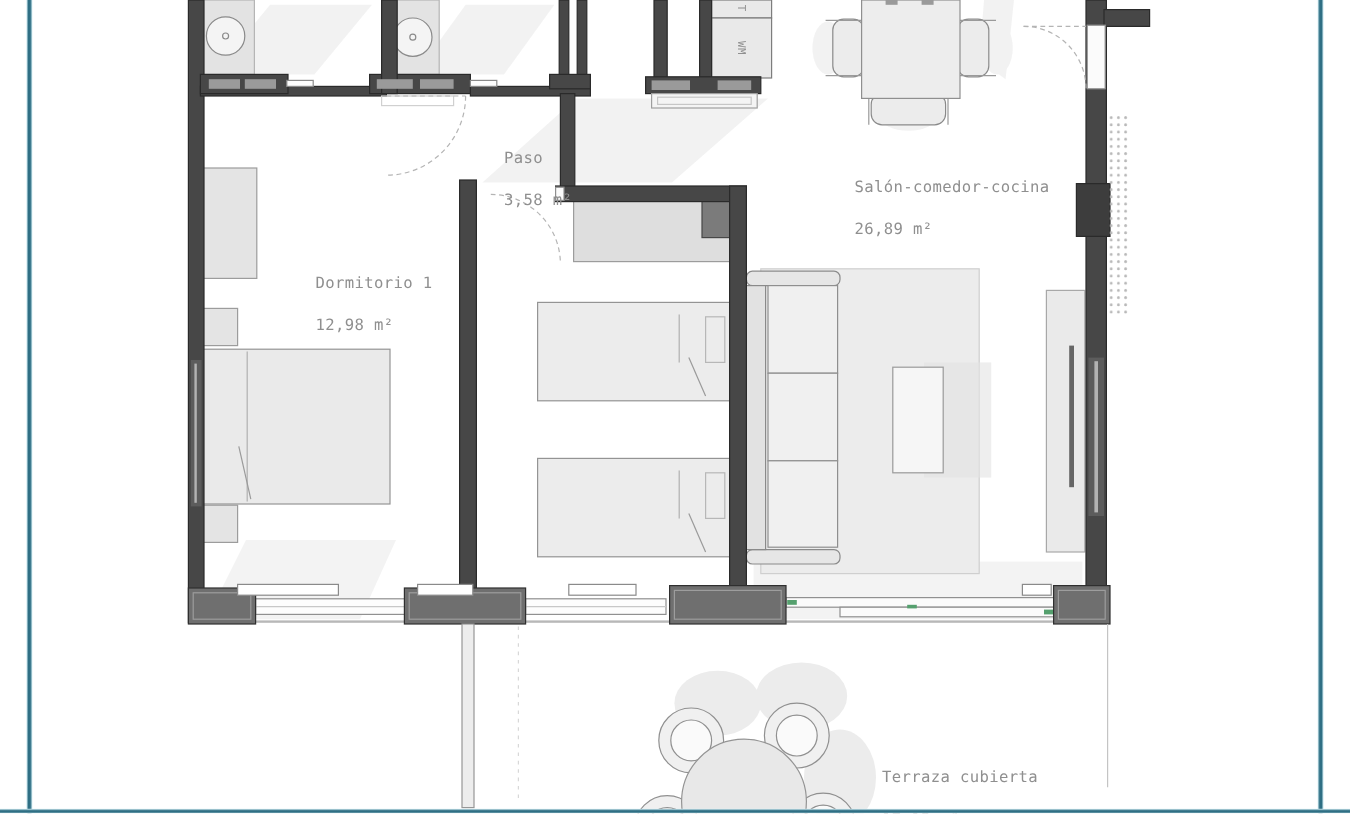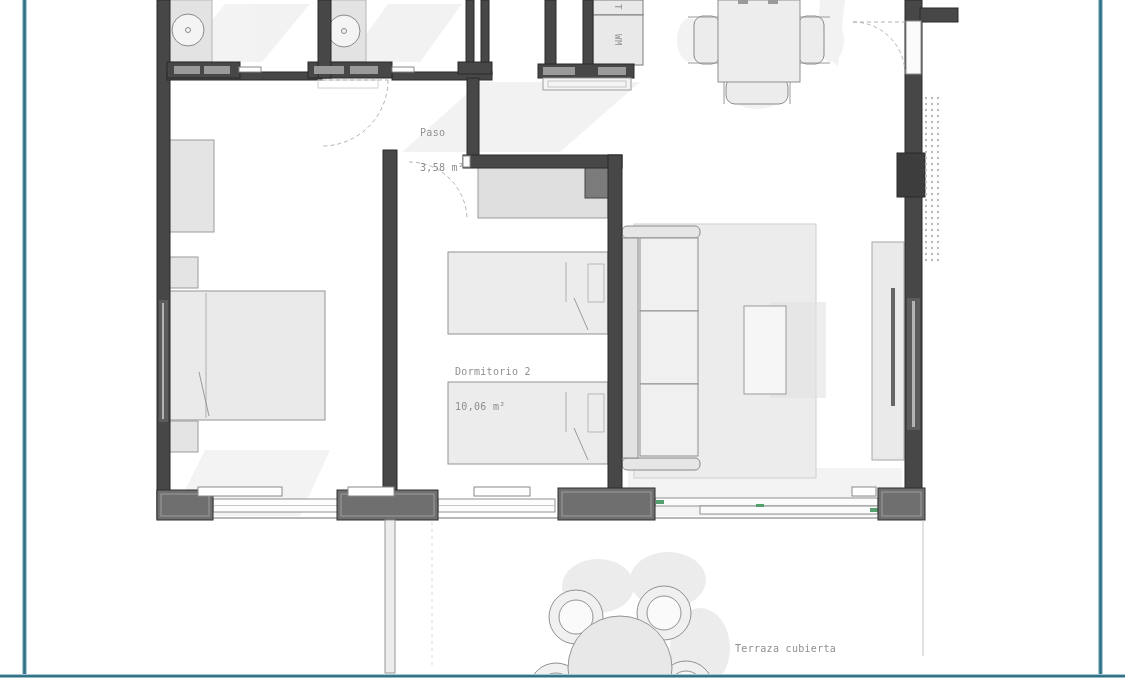--- a/index.html
+++ b/index.html
@@ -5,7 +5,7 @@
   html,body{margin:0;padding:0;background:#ffffff;font-family:"Liberation Sans",sans-serif;}
   .stage{position:relative;width:1125px;height:678px;background:#ffffff;overflow:hidden;}
   .plan{position:absolute;left:0;top:0;width:1125px;height:678px;display:block;}
-  .room-label{position:absolute;font-family:"DejaVu Sans Mono",monospace;font-size:10px;line-height:11.5px;
+  .room-label{position:absolute;font-family:"DejaVu Sans Mono",monospace;font-size:13px;line-height:11.5px;
               letter-spacing:.3px;color:#8f8f8f;white-space:pre;}
   .room-label span{display:block;}
   .frame-v{position:absolute;top:0;bottom:0;width:5px;

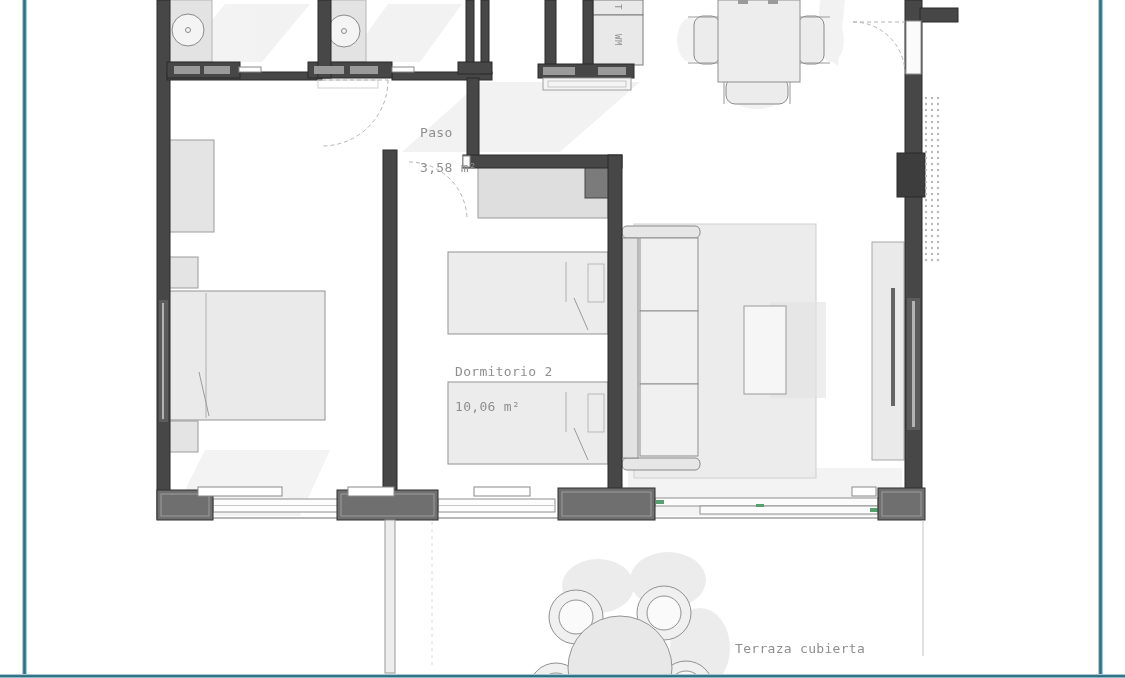--- a/index.html
+++ b/index.html
@@ -212,6 +212,10 @@
     <span>Paso</span>
     <span>3,58 m²</span>
   </div>
+  <div class="room-label" style="left:712px;top:128px">
+    <span>Salón-comedor-cocina</span>
+    <span>26,89 m²</span>
+  </div>
   <div class="room-label" style="left:455px;top:343px">
     <span>Dormitorio 2</span>
     <span>10,06 m²</span>

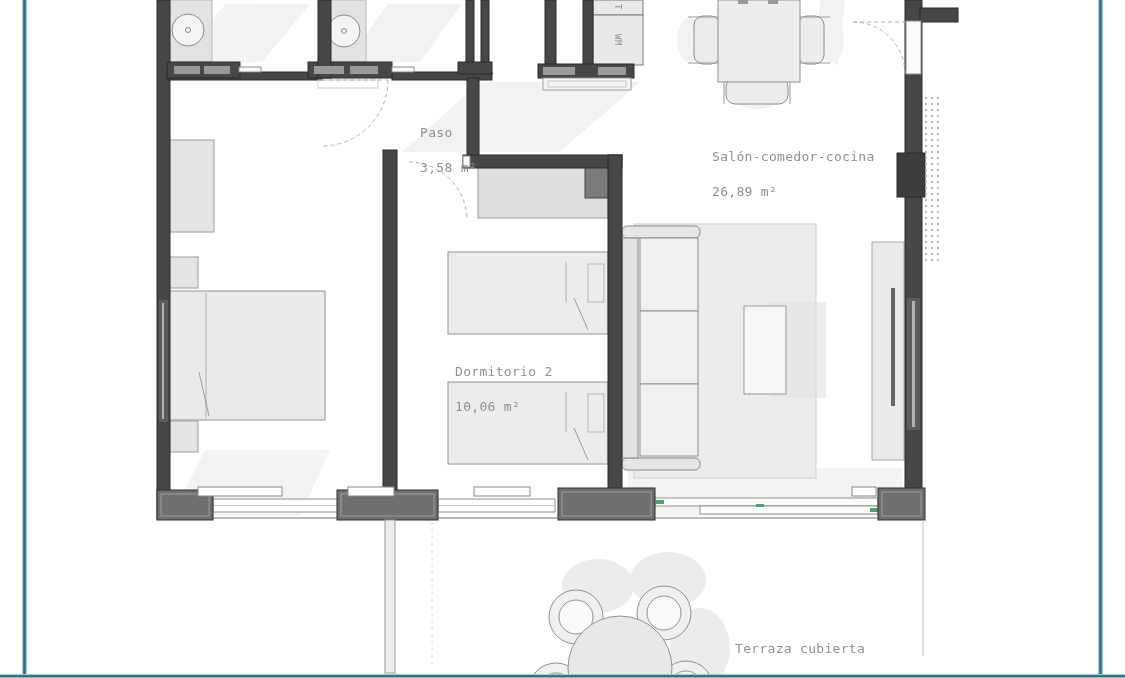--- a/index.html
+++ b/index.html
@@ -216,6 +216,10 @@
     <span>Salón-comedor-cocina</span>
     <span>26,89 m²</span>
   </div>
+  <div class="room-label" style="left:263px;top:208px">
+    <span>Dormitorio 1</span>
+    <span>12,98 m²</span>
+  </div>
   <div class="room-label" style="left:455px;top:343px">
     <span>Dormitorio 2</span>
     <span>10,06 m²</span>

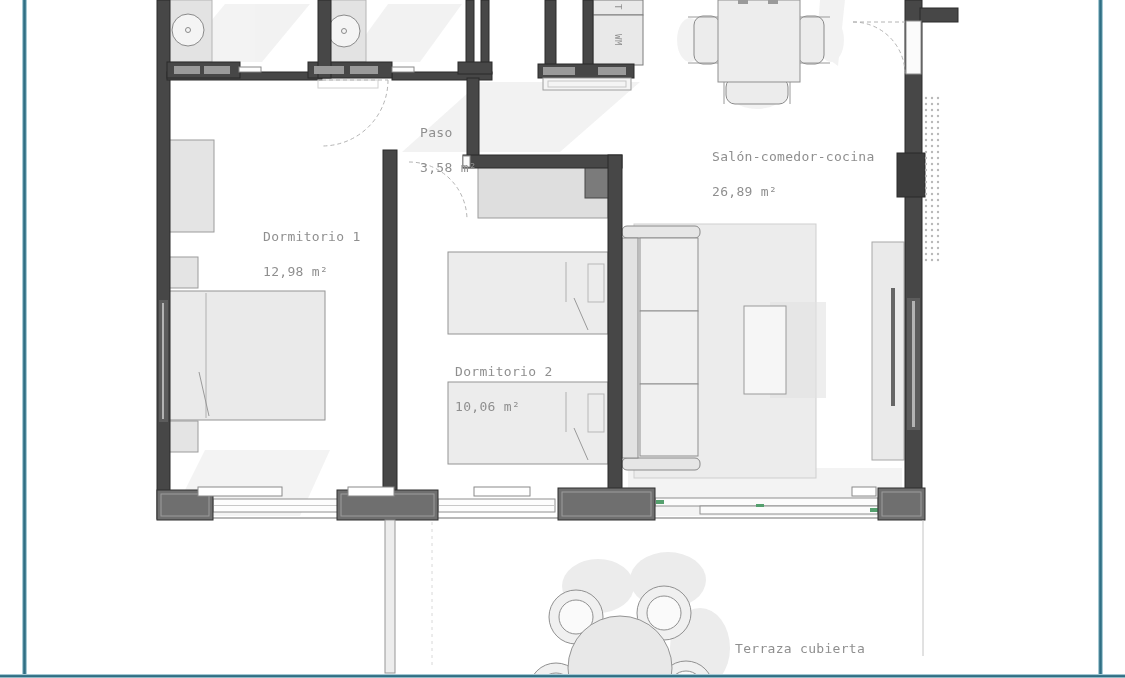--- a/index.html
+++ b/index.html
@@ -220,10 +220,6 @@
     <span>Dormitorio 1</span>
     <span>12,98 m²</span>
   </div>
-  <div class="room-label" style="left:455px;top:343px">
-    <span>Dormitorio 2</span>
-    <span>10,06 m²</span>
-  </div>
   <div class="room-label" style="left:735px;top:620px">
     <span>Terraza cubierta</span>
     <span>17,12 m²</span>

